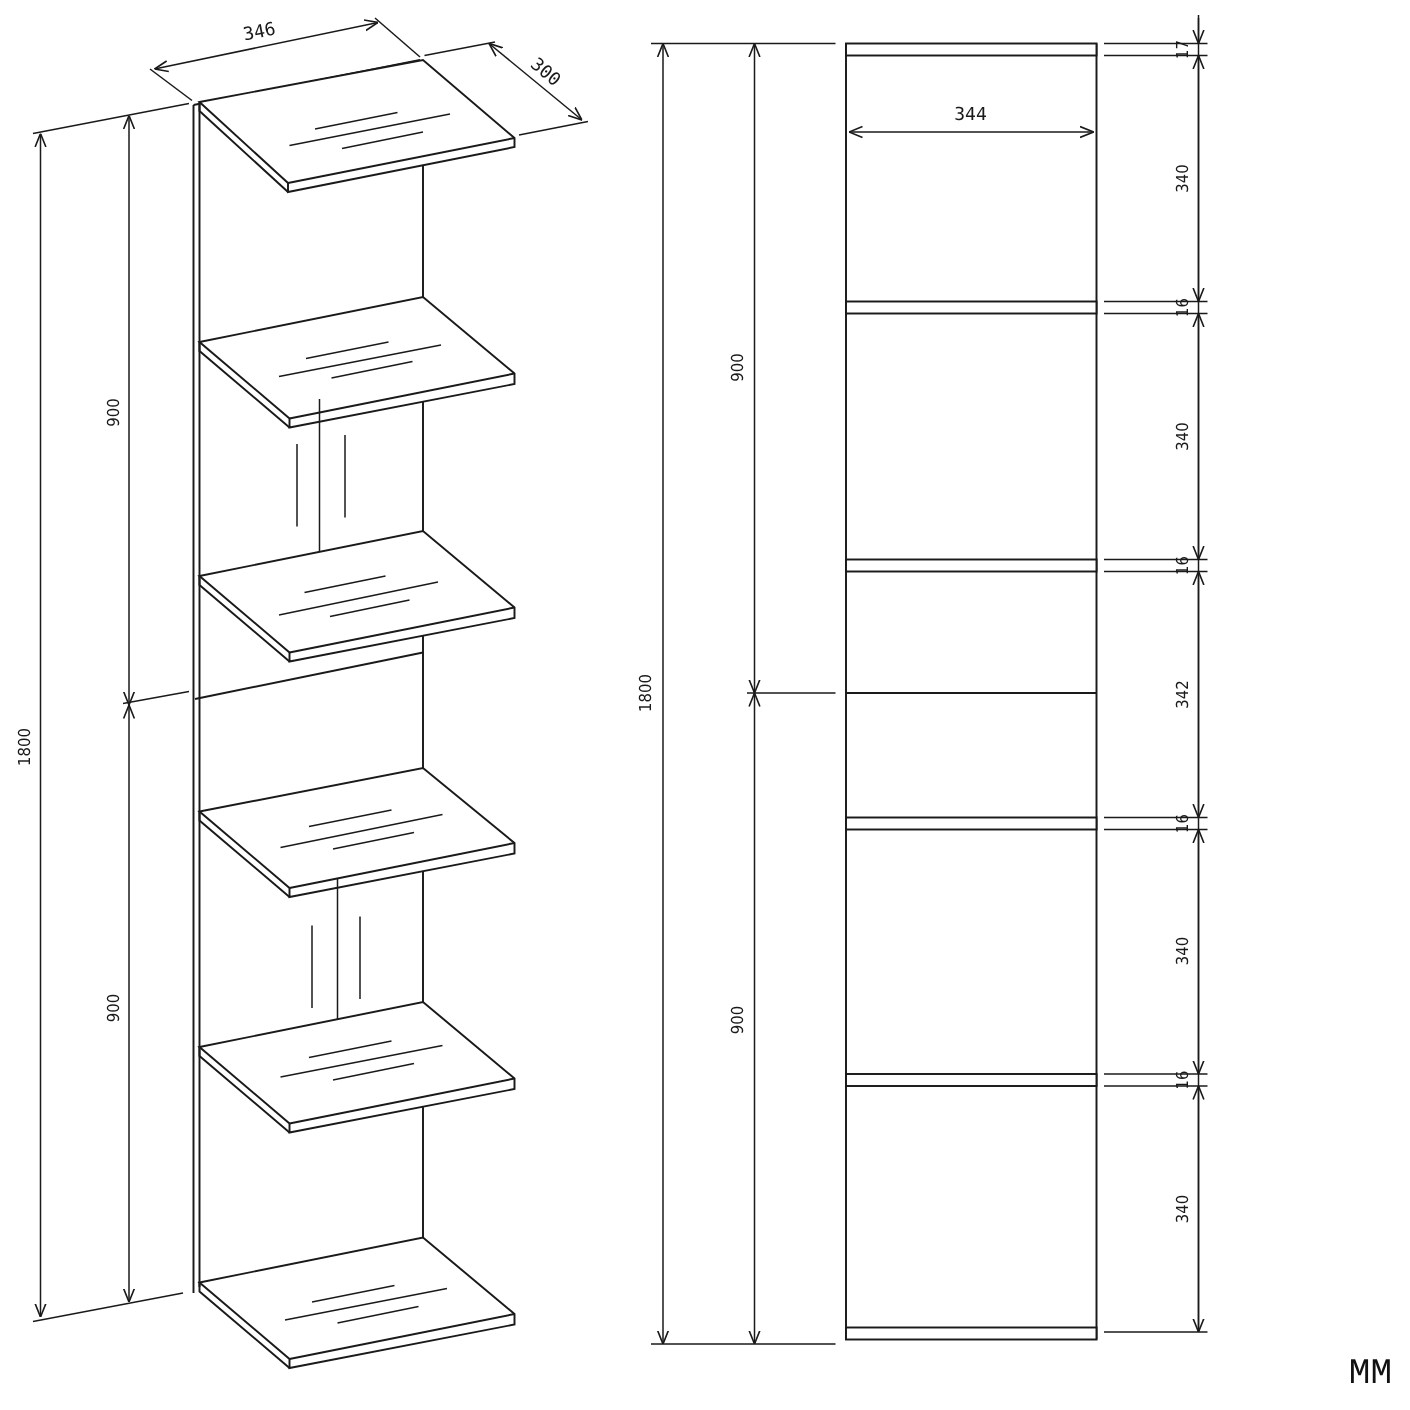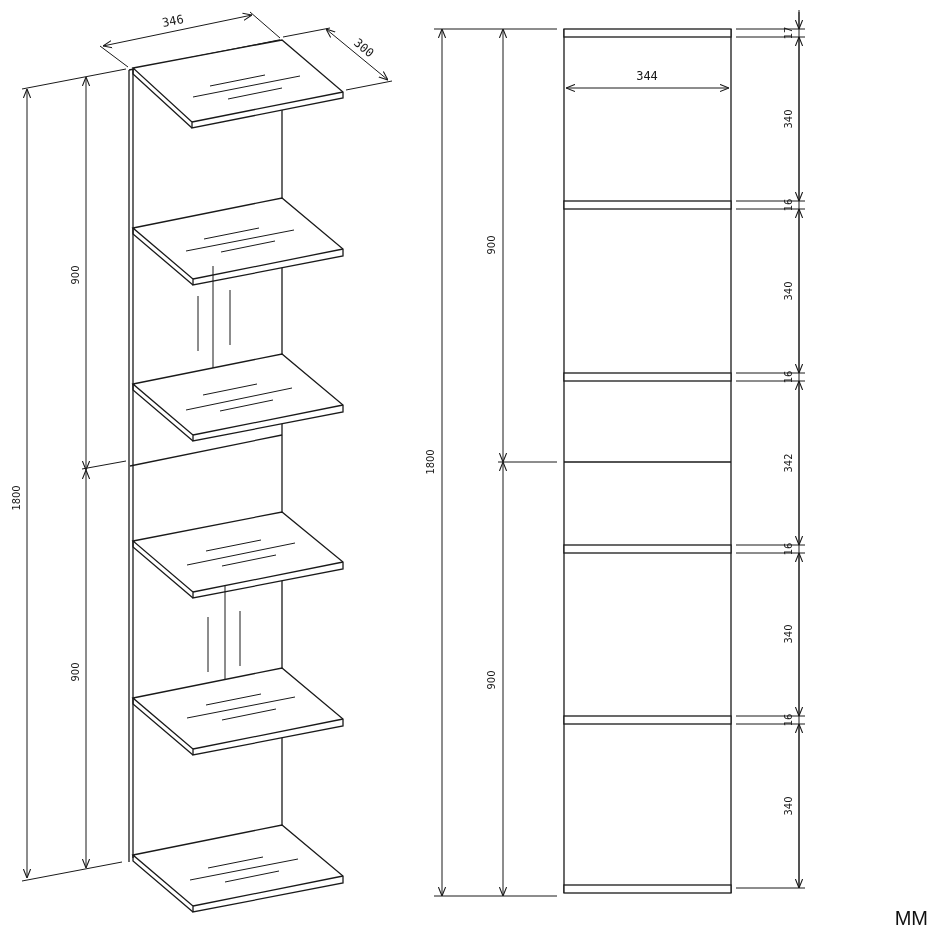--- a/index.html
+++ b/index.html
@@ -10,7 +10,7 @@
   .shelf { stroke: #1a1a1a; stroke-width: 1.3; fill: #ffffff; }
   .dim { font-family: "DejaVu Sans Mono", monospace; font-size: 12px; fill: #1a1a1a; }
   .dimc { font-family: "DejaVu Sans Condensed", "DejaVu Sans", sans-serif; font-size: 11px; fill: #1a1a1a; }
-  .unit { position: absolute; right: 12px; bottom: 10px; font-family: Liberation Sans, sans-serif; font-size: 20px; color: #111; margin-left: 44px; }
+  .unit { position: absolute; right: 12px; bottom: 10px; font-family: Liberation Mono, monospace; font-size: 24px; color: #111; margin-left: 44px; }
 </style>
 </head>
 <body>

